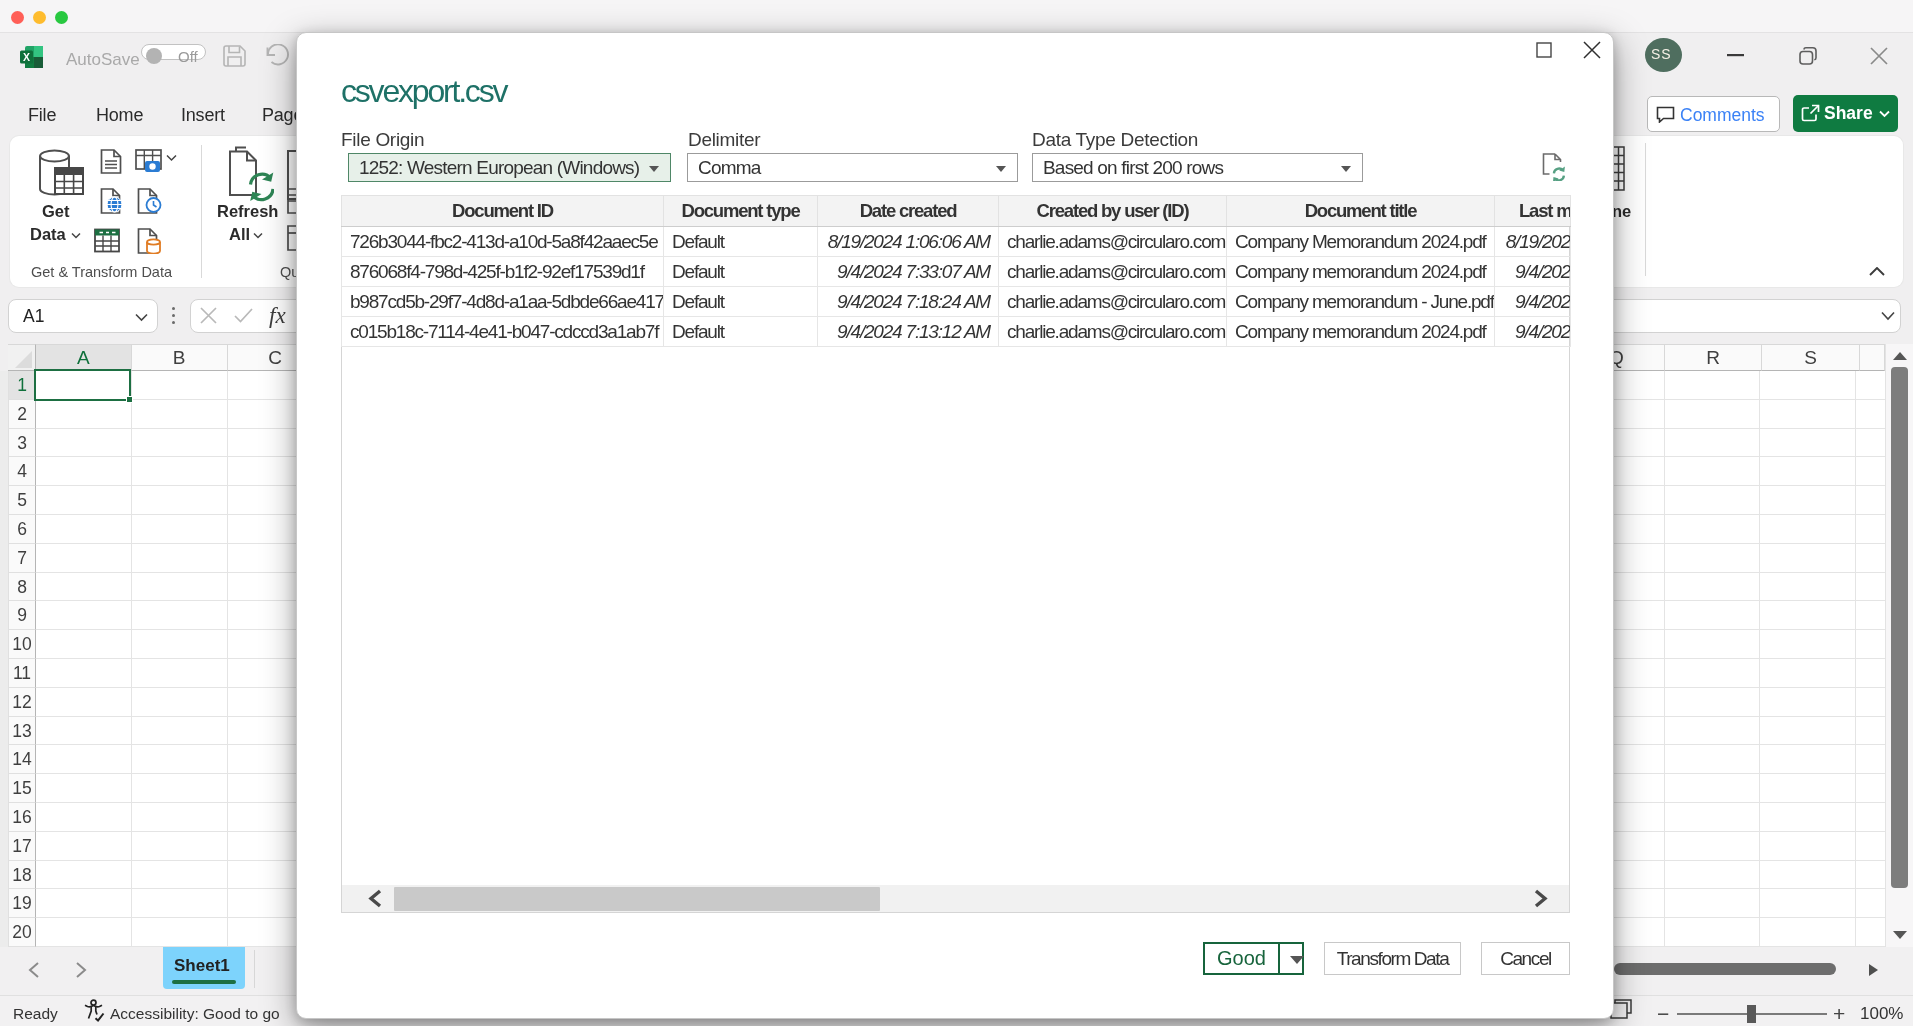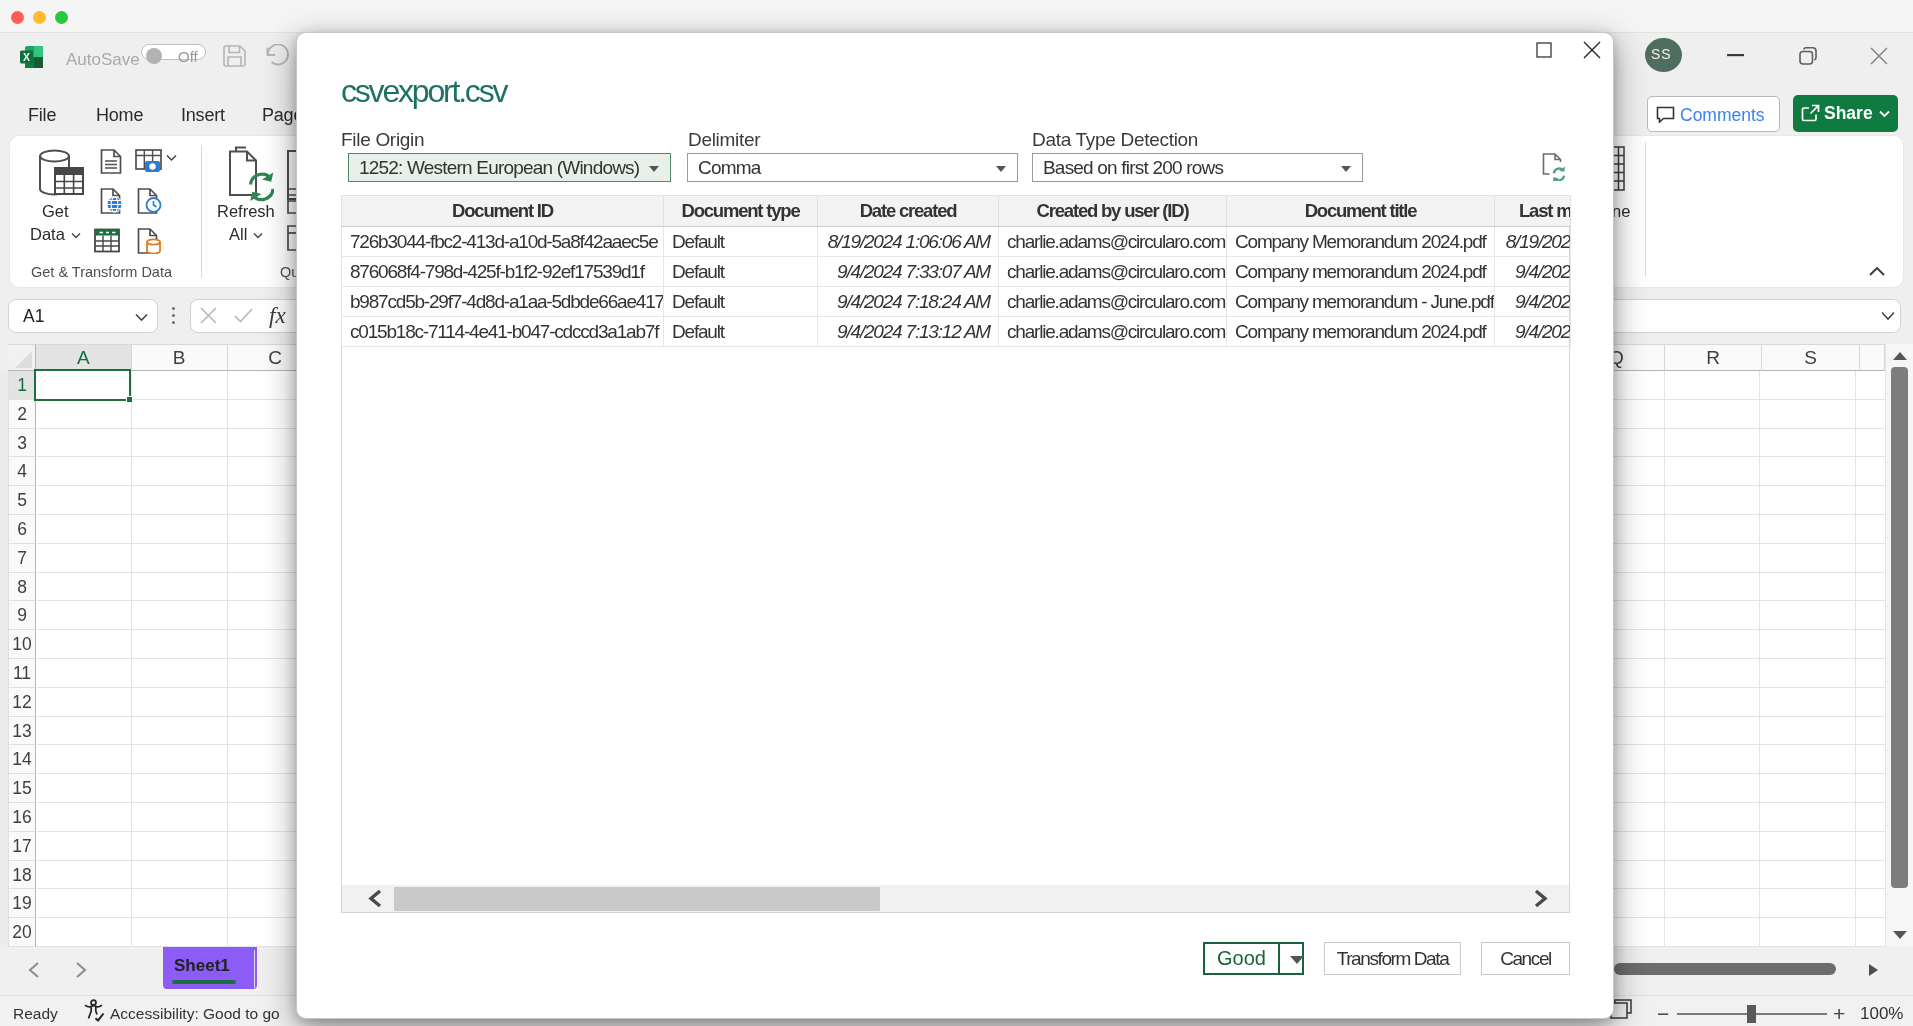--- a/index.html
+++ b/index.html
@@ -33,7 +33,7 @@
 
 #ribboncard { position:absolute; left:10px; top:103px; width:1893px; height:151px; background:#fff; border-radius:9px; box-shadow:0 0 0 1px #e8e8e8; }
 .riblabel { position:absolute; font-size:14.5px; color:#4e4e4e; }
-.ribtext { position:absolute; font-size:16.5px; color:#2b2b2b; }
+.ribtext { position:absolute; font-size:16.5px; color:#2b2b2b;font-weight:bold; }
 .ribsep { position:absolute; top:9px; width:1px; height:133px; background:#d9d9d9; }
 
 

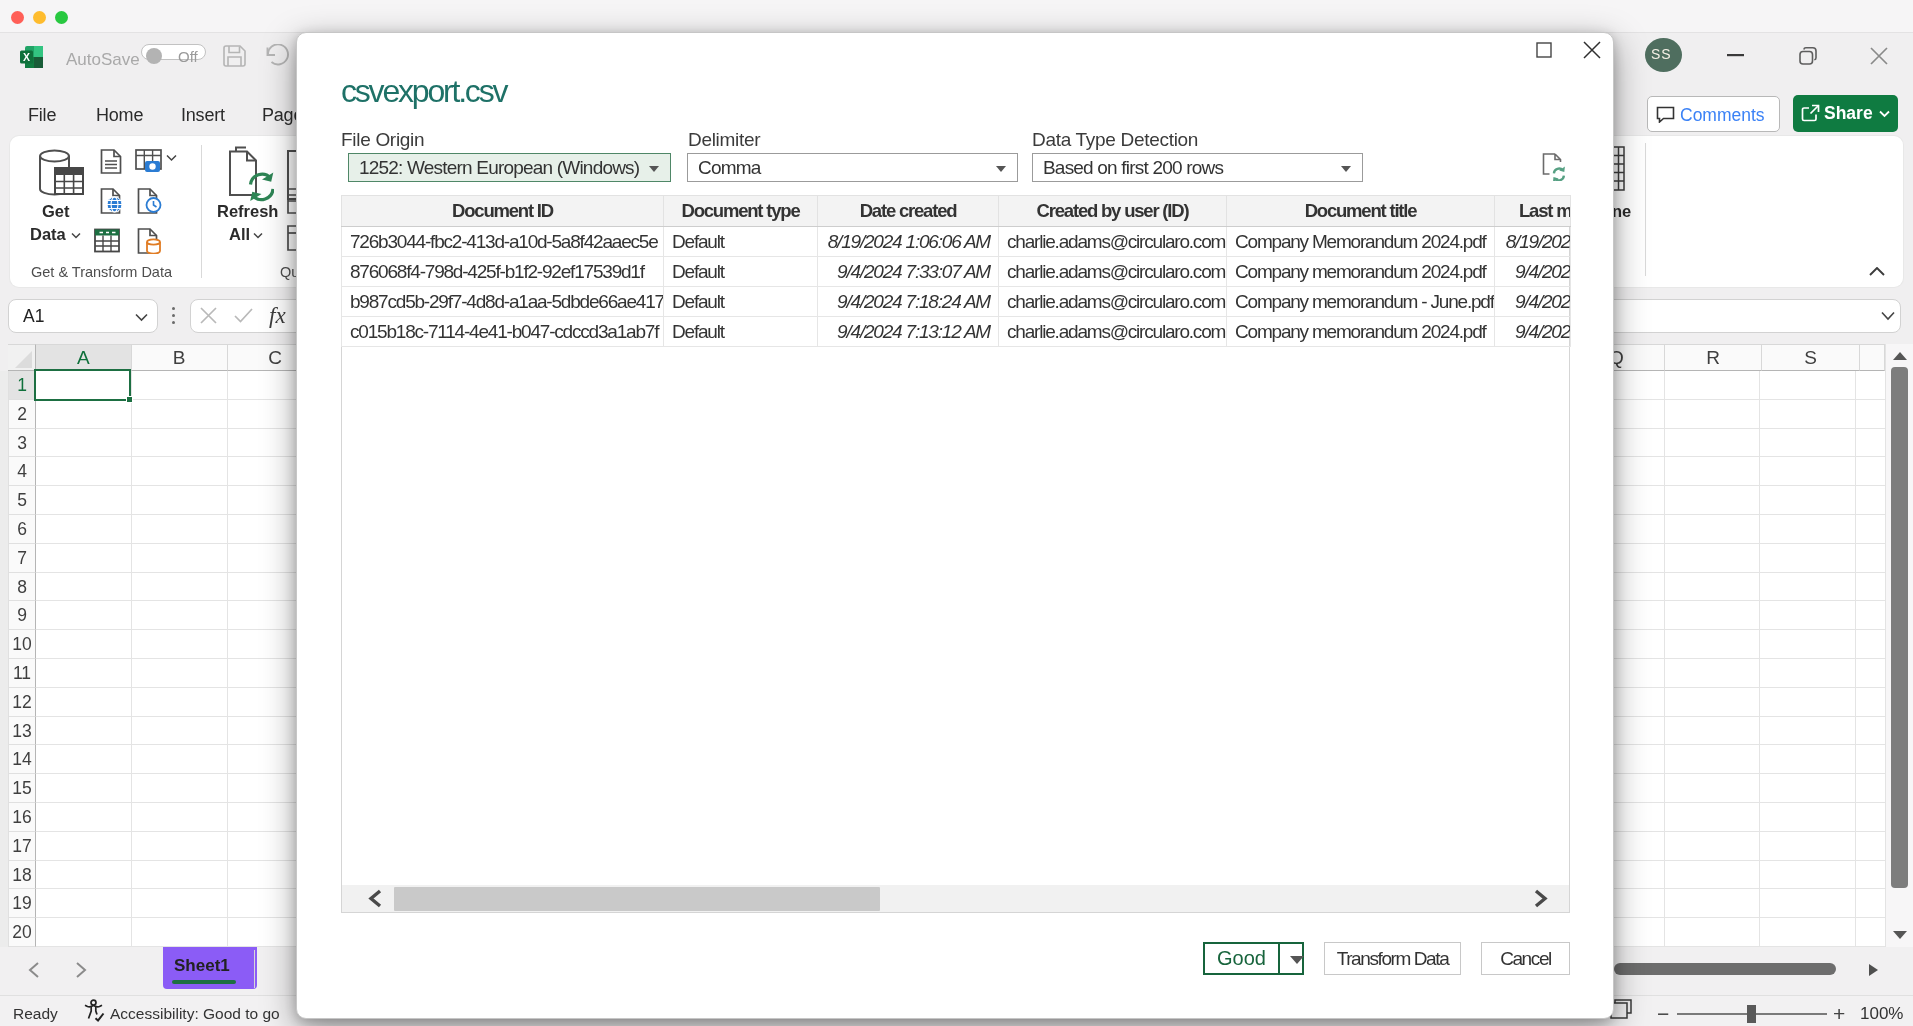--- a/index.html
+++ b/index.html
@@ -60,7 +60,7 @@
 
 
 #sheetbar { position:absolute; left:0; top:914px; width:1913px; height:48px; background:#f1f0f1; }
-#stab { position:absolute; left:163px; top:0px; width:94px; height:42px; background:#8b5cf6; border-radius:0 0 4px 4px;padding-left:16px; }
+#stab { position:absolute; left:163px; top:0px; width:82px; height:42px; background:#7dd3fc; border-radius:0 0 4px 4px;padding-left:16px; }
 #stab span { position:absolute; left:11px; top:9px; font-size:17px; font-weight:bold; color:#222; }
 #stab .gbar { position:absolute; left:9px; top:33px; width:64px; height:4px; background:#1d6f42; border-radius:2px; }
 #hsb-thumb { position:absolute; left:1614px; top:16px; width:222px; height:12px; background:#6d6d6d; border-radius:6px; }

